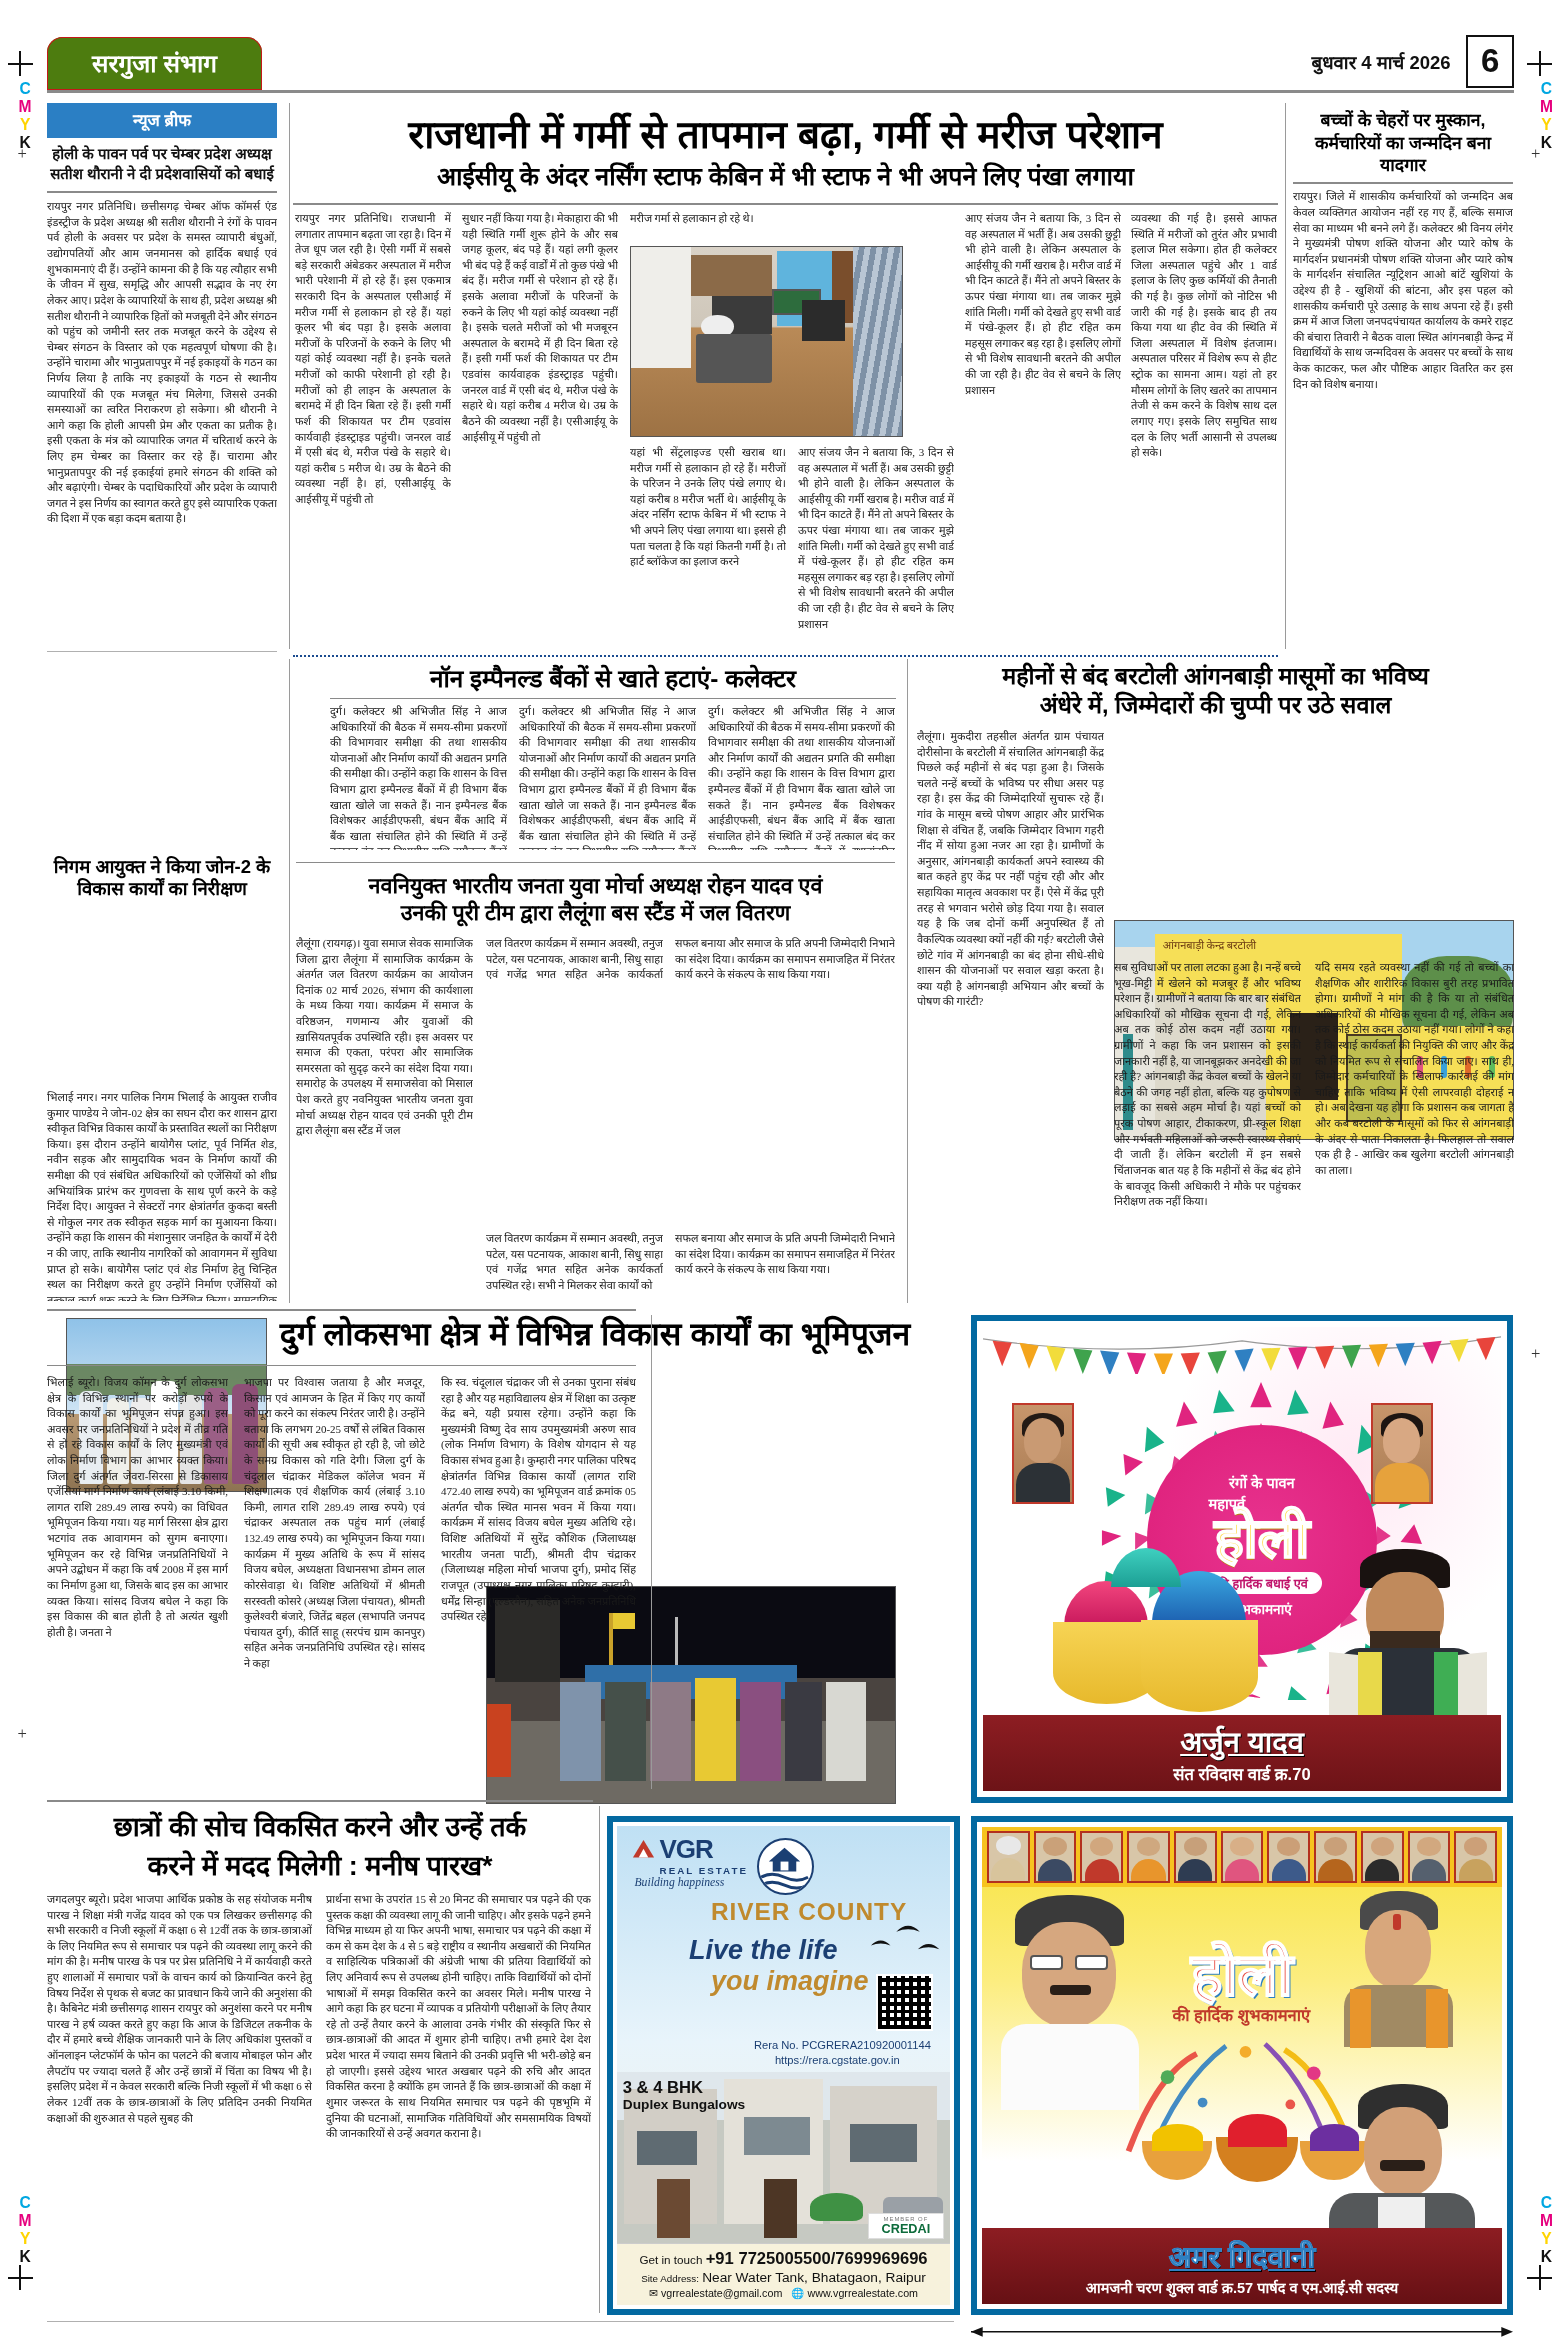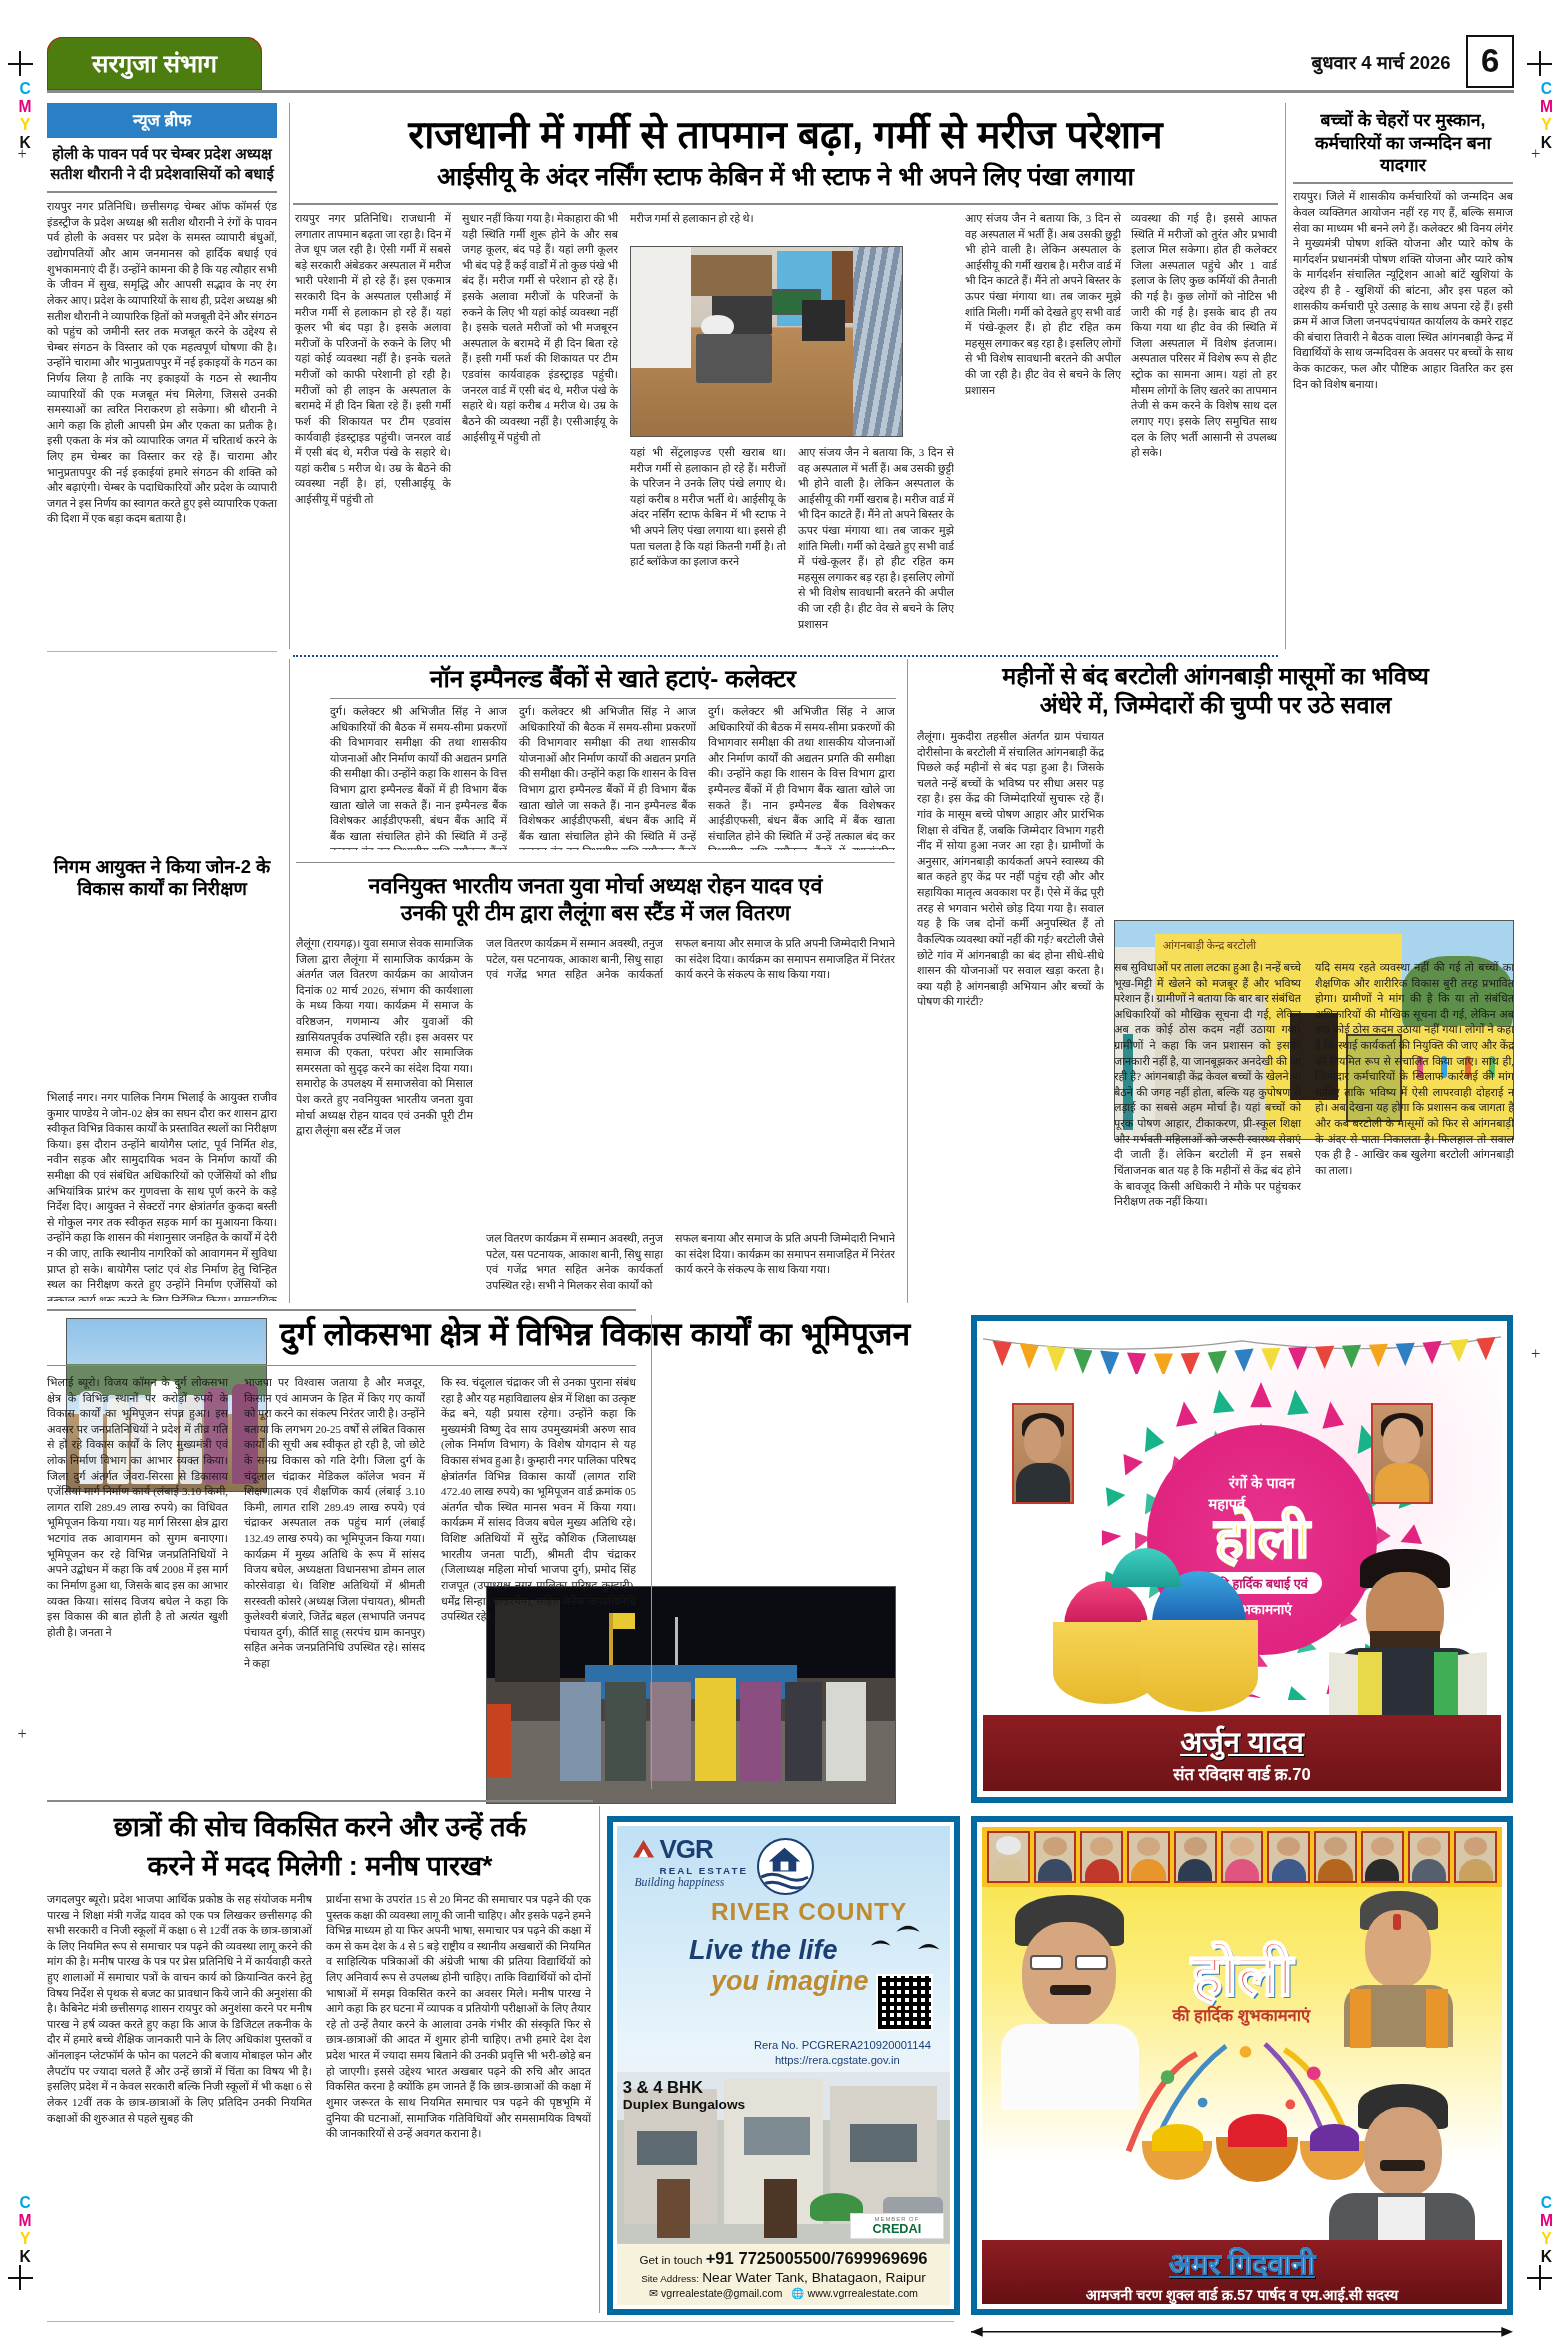--- a/index.html
+++ b/index.html
@@ -535,7 +535,7 @@
         <div style="position:absolute;left:80%;top:72%;width:18%;height:16%;background:#9aa0a6;border-radius:5.9px;"></div>
         <div style="position:absolute;left:5.9px;top:5.9px;font-family:'Liberation Sans',sans-serif;font-weight:700;font-size:16.6px;color:#111;">3 &amp; 4 BHK</div>
         <div style="position:absolute;left:5.9px;top:25px;font-family:'Liberation Sans',sans-serif;font-weight:700;font-size:13.7px;color:#111;">Duplex Bungalows</div>
-        <div style="position:absolute;right:5.9px;bottom:5.9px;background:#fff;padding:2px 22px;border:1px solid #ddd;text-align:center;">
+        <div style="position:absolute;right:5.9px;bottom:5.9px;background:#fff;padding:2px 13px;border:1px solid #ddd;text-align:center;">
           <div style="font-family:'Liberation Sans',sans-serif;font-size:5.9px;color:#777;letter-spacing:1px;">MEMBER OF</div>
           <div style="font-family:'Liberation Sans',sans-serif;font-weight:700;font-size:12.7px;color:#0d6b3b;">CREDAI</div>
         </div>

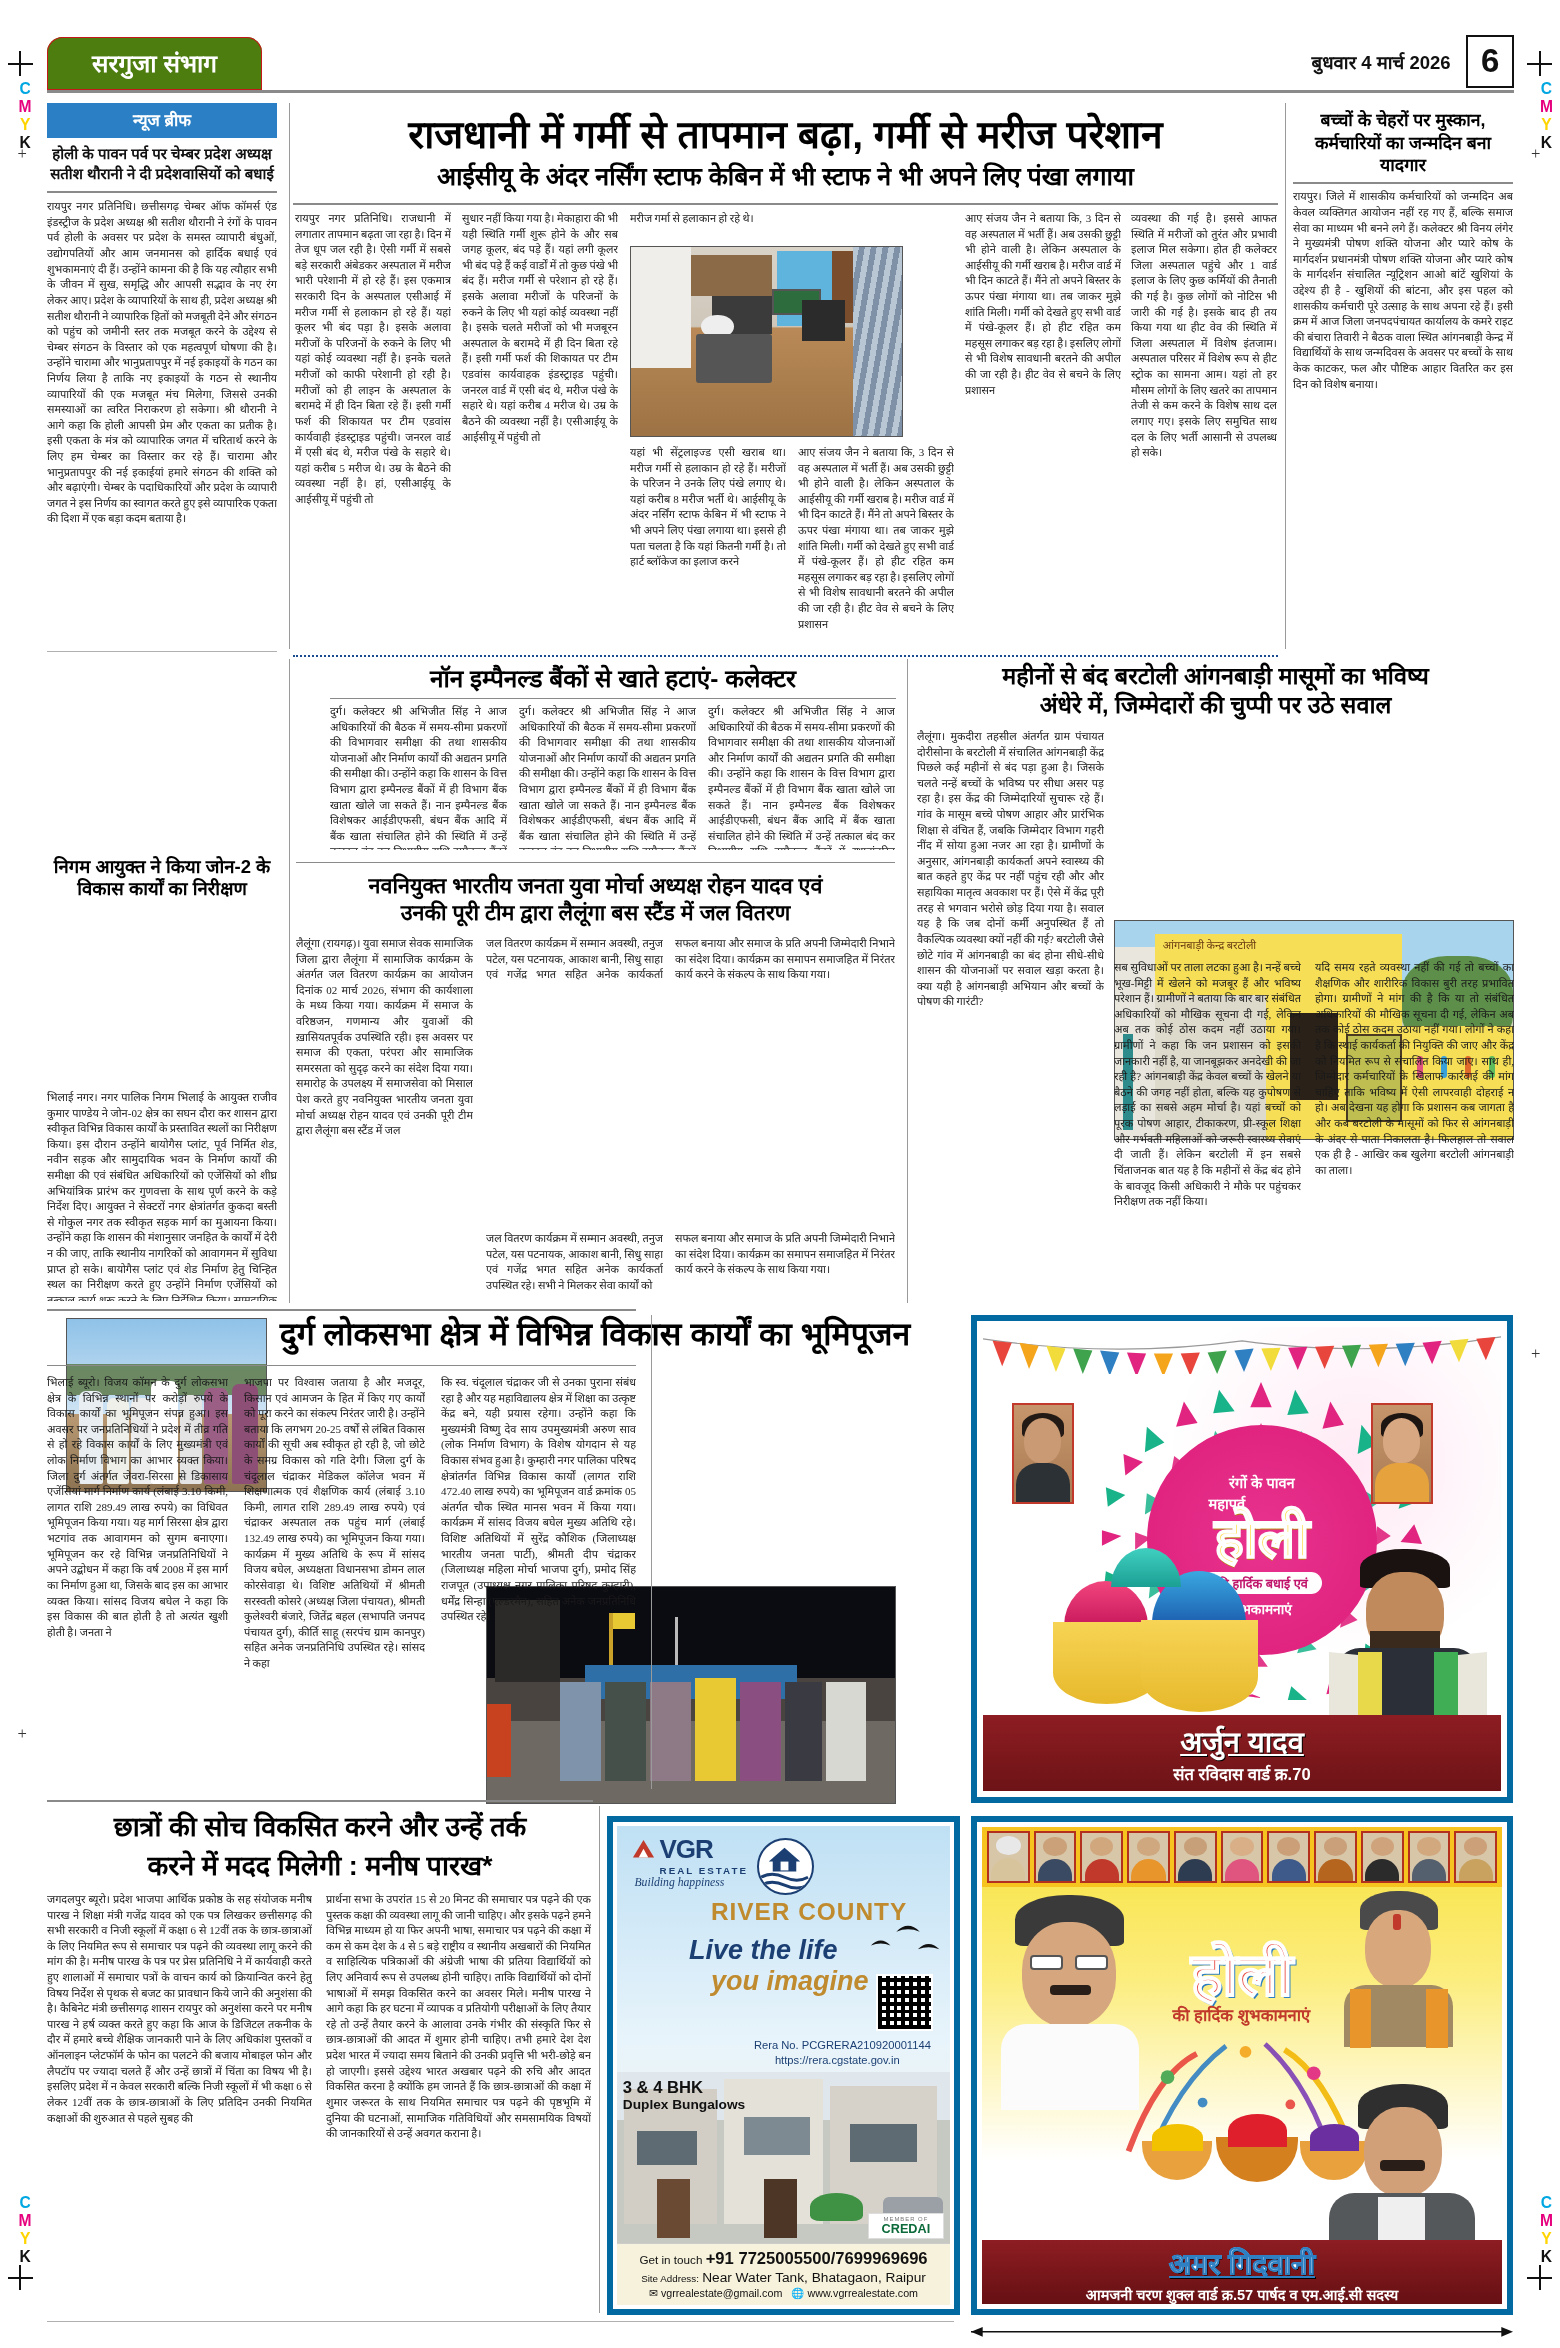--- a/index.html
+++ b/index.html
@@ -663,7 +663,7 @@
         <div style="position:absolute;left:55px;top:117px;width:47px;height:107px;background:#efefef;"></div>
       </div>
 
-      <div class="name-band" style="height:64px;background:linear-gradient(#8d1d22,#661014);justify-content:flex-end;">
+      <div class="name-band" style="height:76px;background:linear-gradient(#8d1d22,#661014);">
         <div class="n1" style="font-size:29px;color:#ffffff;-webkit-text-stroke:1px #2f80c2;">अमर गिदवानी</div>
         <div class="n2" style="font-size:14.6px;">आमजनी चरण शुक्ल वार्ड क्र.57 पार्षद व एम.आई.सी सदस्य</div>
       </div>

